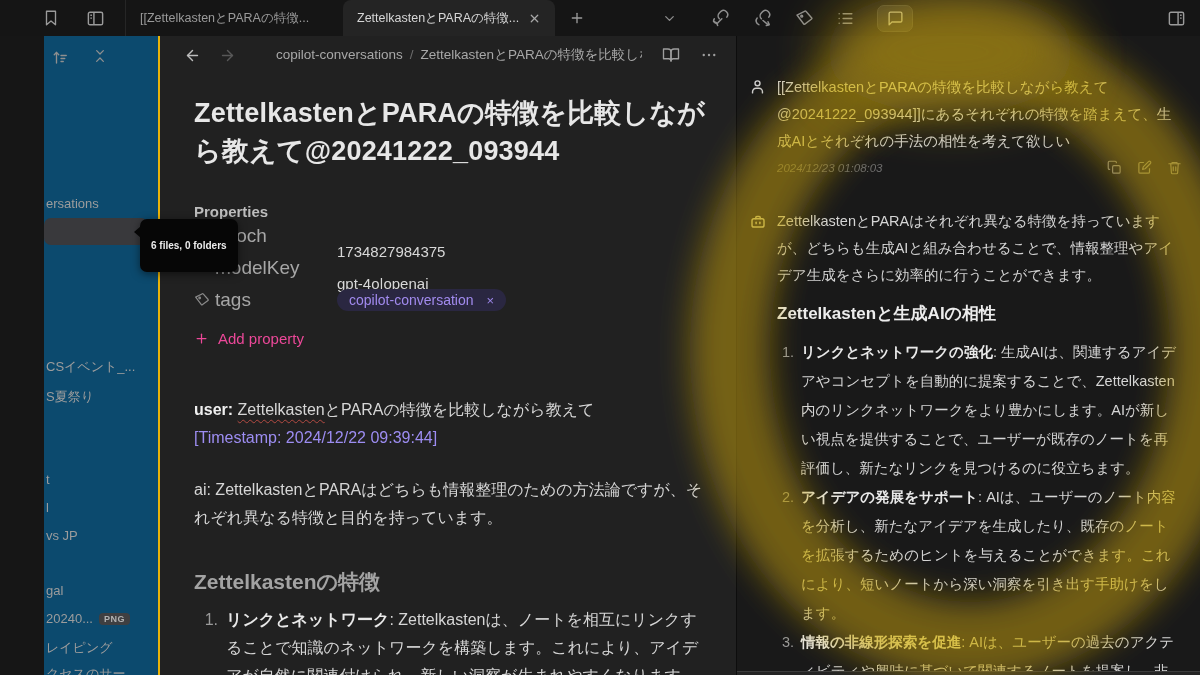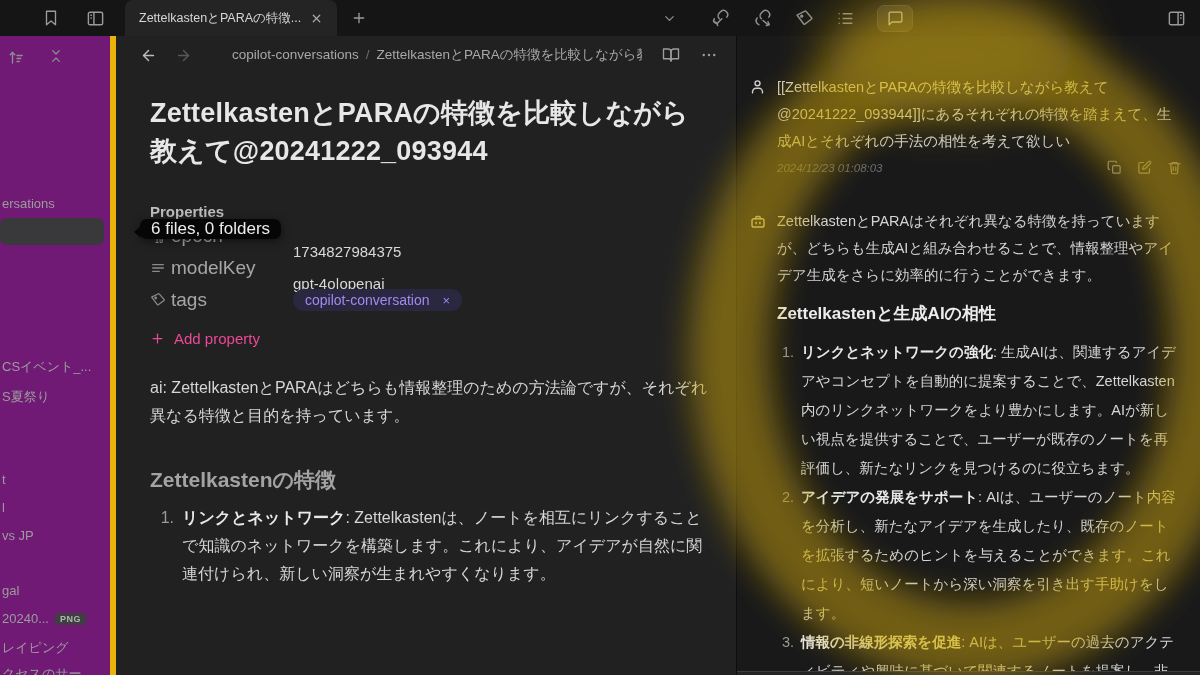--- a/index.html
+++ b/index.html
@@ -118,6 +118,9 @@
       </span>
     </div>
     <div class="tabs">
+      <div class="tab">
+        <span class="tab-label">[[ZettelkastenとPARAの特徴...</span>
+      </div>
       <div class="tab active">
         <span class="tab-label">ZettelkastenとPARAの特徴...</span>
         <span class="tab-close">

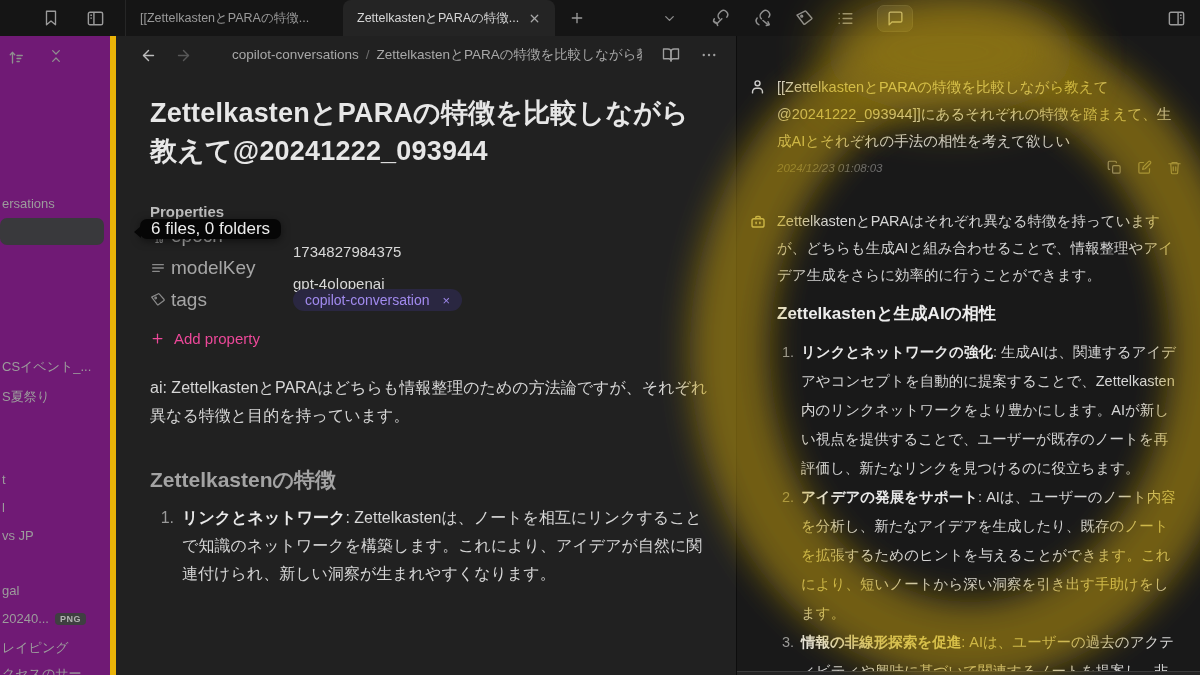--- a/index.html
+++ b/index.html
@@ -28,7 +28,7 @@
   .workspace { flex:1; display:flex; min-height:0; }
 
   
-  .sidebar { width:116px; background:#701a75; border-right:6px solid #eab308; position:relative; flex:0 0 116px; }
+  .sidebar { width:116px; background:#0c4a6e; border-right:2px solid #eab308; position:relative; flex:0 0 116px;margin-left:44px; }
   .sb-tools { position:absolute; top:12px; left:8px; display:flex; gap:22px; color:#8f8f8f; }
   .sb-frag { position:absolute; left:2px; font-size:13px; color:#9c9c9c; white-space:nowrap; }
   .sb-selected { position:absolute; left:0; top:182px; width:104px; height:27px; background:#39393c; border-radius:7px; }

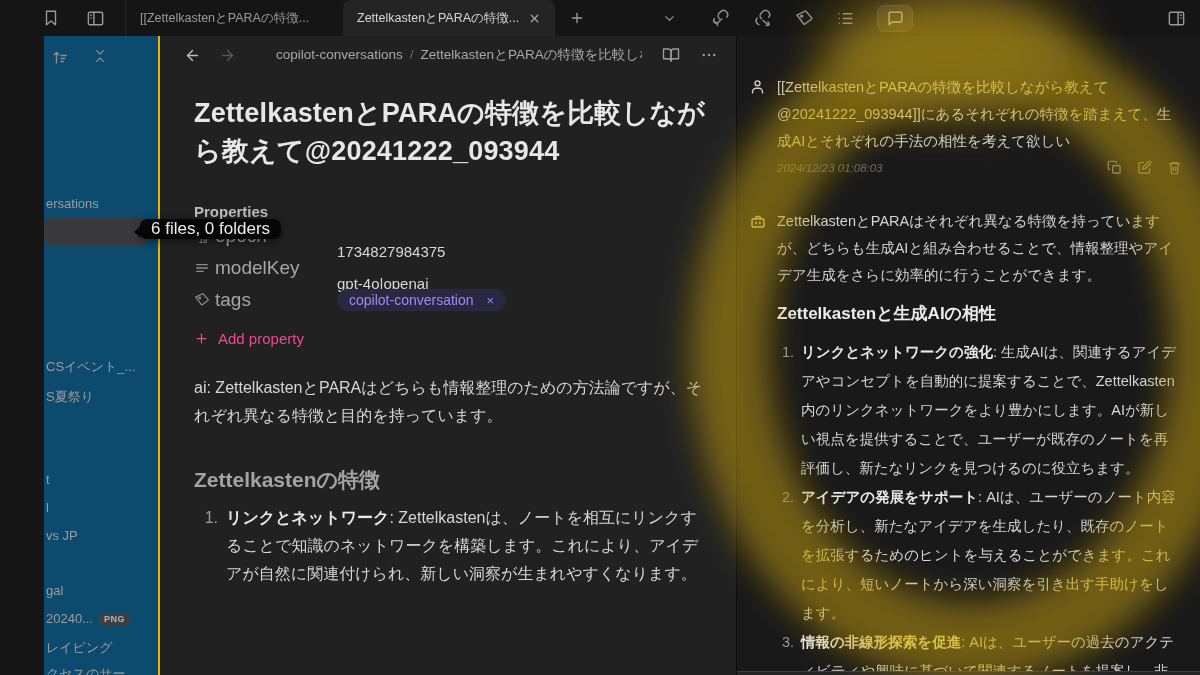--- a/index.html
+++ b/index.html
@@ -84,8 +84,8 @@
   .chat-bottom { position:absolute; left:0; right:0; bottom:0; height:4px; background:#242424; border-top:1px solid #3c3c3c; }
 
   
-  .tooltip { position:fixed; left:140px; top:219px; background:#060606; color:#ececec; font-size:17px;
-    font-weight:normal; padding:0 11px; border-radius:7px; z-index:40; box-shadow:0 2px 8px rgba(0,0,0,.5); }
+  .tooltip { position:fixed; left:140px; top:219px; background:#060606; color:#ececec; font-size:10px;
+    font-weight:bold; padding:21px 11px; border-radius:7px; z-index:40; box-shadow:0 2px 8px rgba(0,0,0,.5); }
   .tooltip:before { content:""; position:absolute; left:-6px; top:7px; border-top:6px solid transparent;
     border-bottom:6px solid transparent; border-right:7px solid #060606; }
 

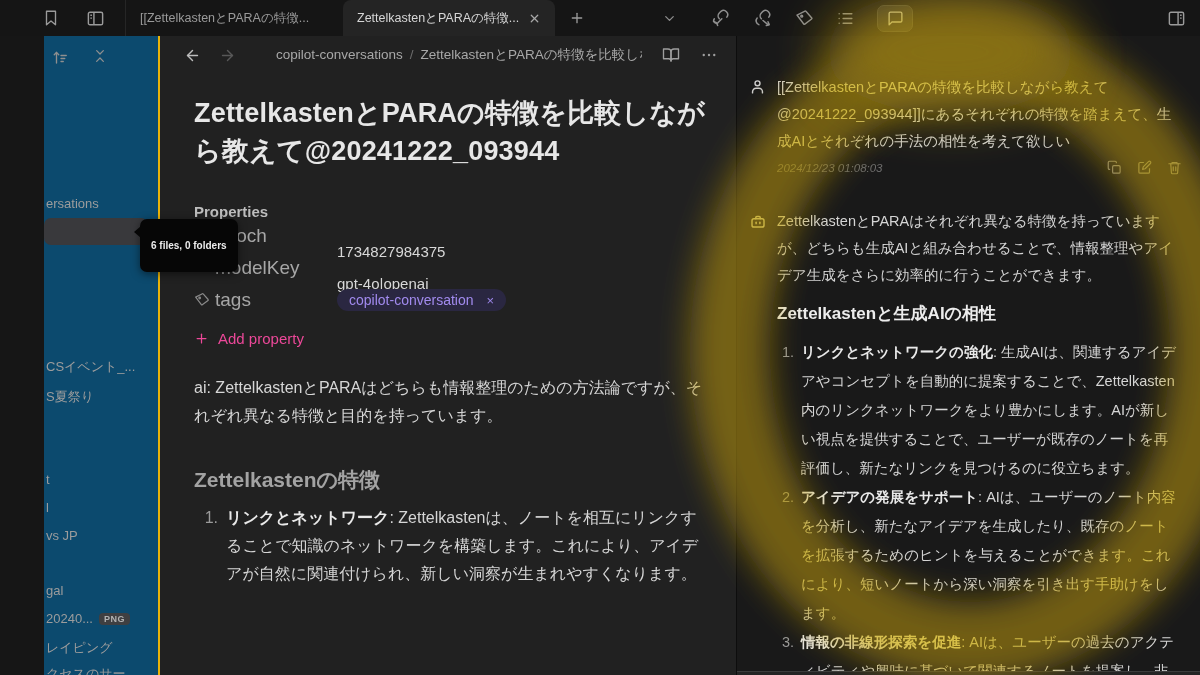--- a/index.html
+++ b/index.html
@@ -311,6 +311,12 @@
           <span>Add property</span>
         </div>
 
+        <p class="para">
+          <span class="b">user:</span>
+          <span class="misspell">Zettelkasten</span><span>とPARAの特徴を比較しながら教えて</span>
+          <br>
+          <span class="ts-link">[Timestamp: 2024/12/22 09:39:44]</span>
+        </p>
 
         <p class="para2">
           <span class="b">ai:</span>

